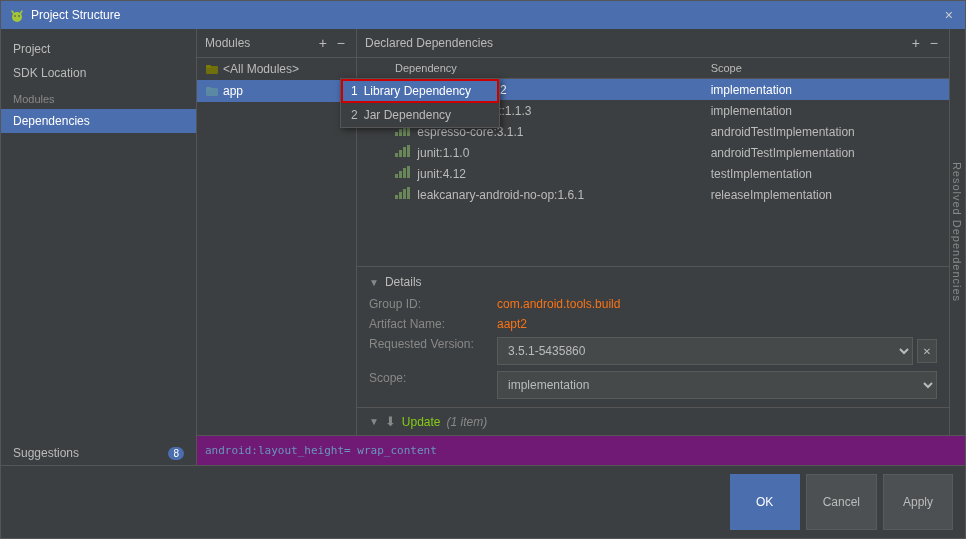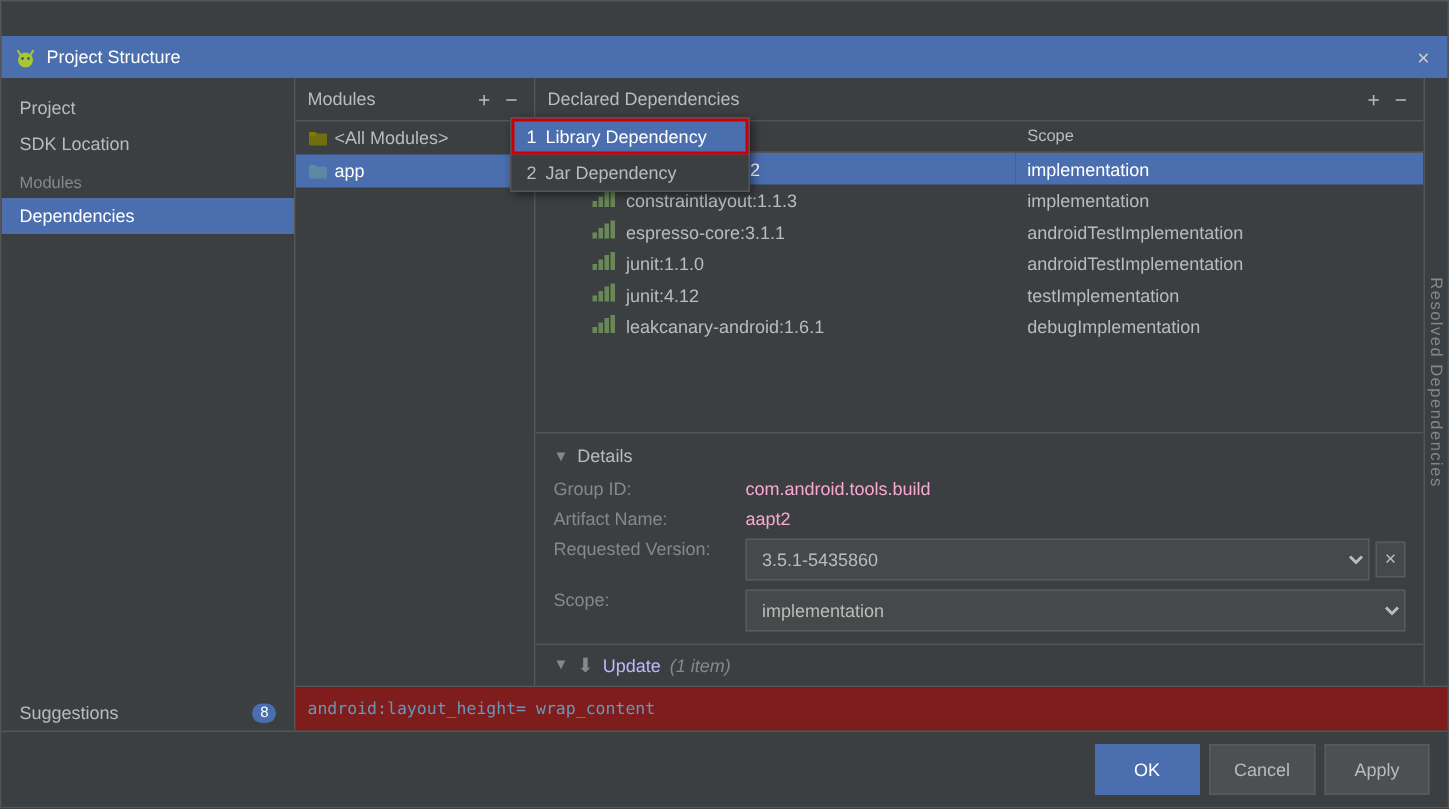--- a/index.html
+++ b/index.html
@@ -31,7 +31,6 @@
       color: #fff;
       font-size: 12px;
       flex-shrink: 0;
-      margin-top: 23px;
     }
     .title-bar .android-icon {
       width: 16px;

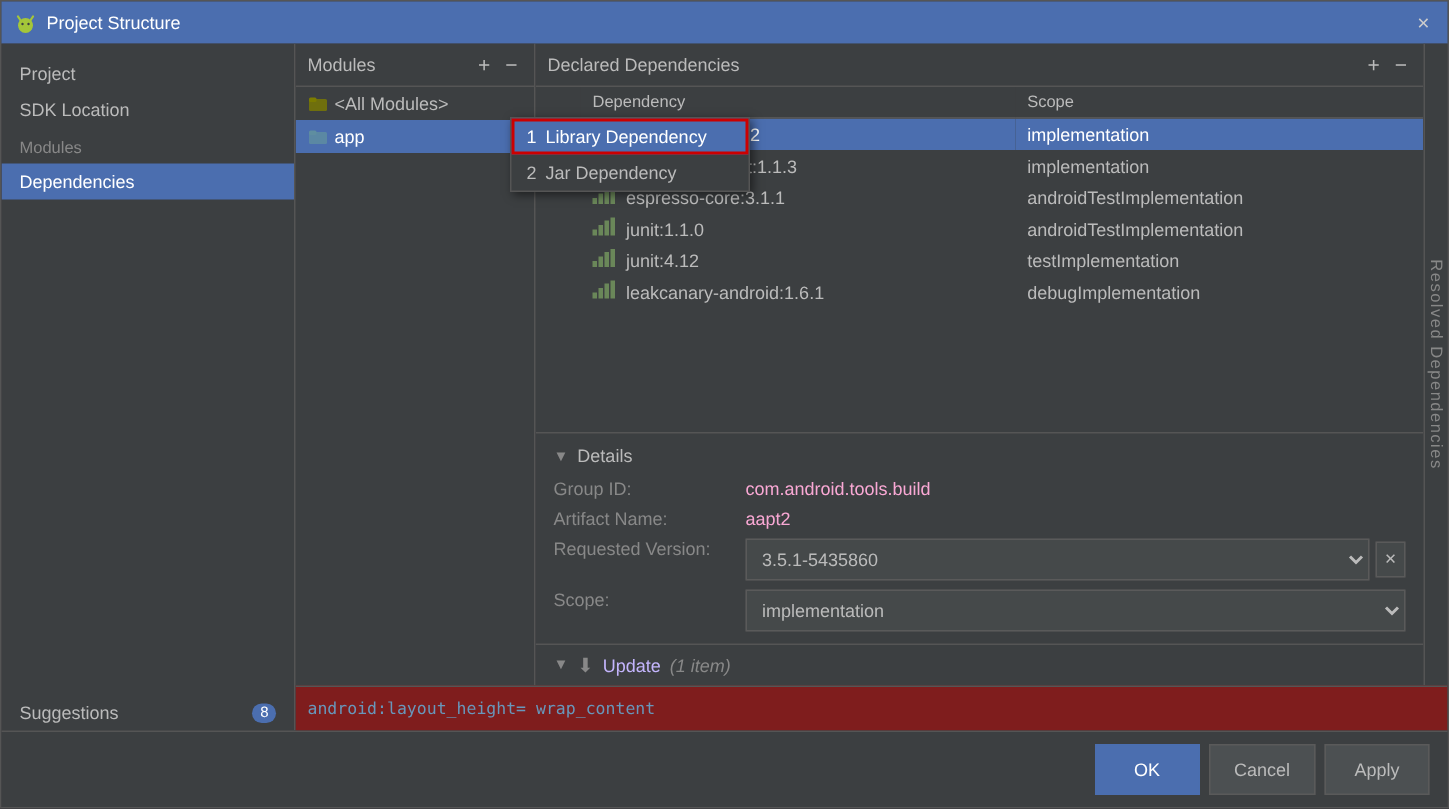--- a/index.html
+++ b/index.html
@@ -563,6 +563,19 @@
                         <span></span>
                         <span></span>
                       </span>
+                    <span>leakcanary-android-no-op:1.6.1</span>
+                  </td>
+                  <td>releaseImplementation</td>
+                </tr>
+                <tr>
+                  <td></td>
+                  <td>
+                    <span class="bar-icon">
+                        <span></span>
+                        <span></span>
+                        <span></span>
+                        <span></span>
+                      </span>
                     <span>leakcanary-android:1.6.1</span>
                   </td>
                   <td>debugImplementation</td>

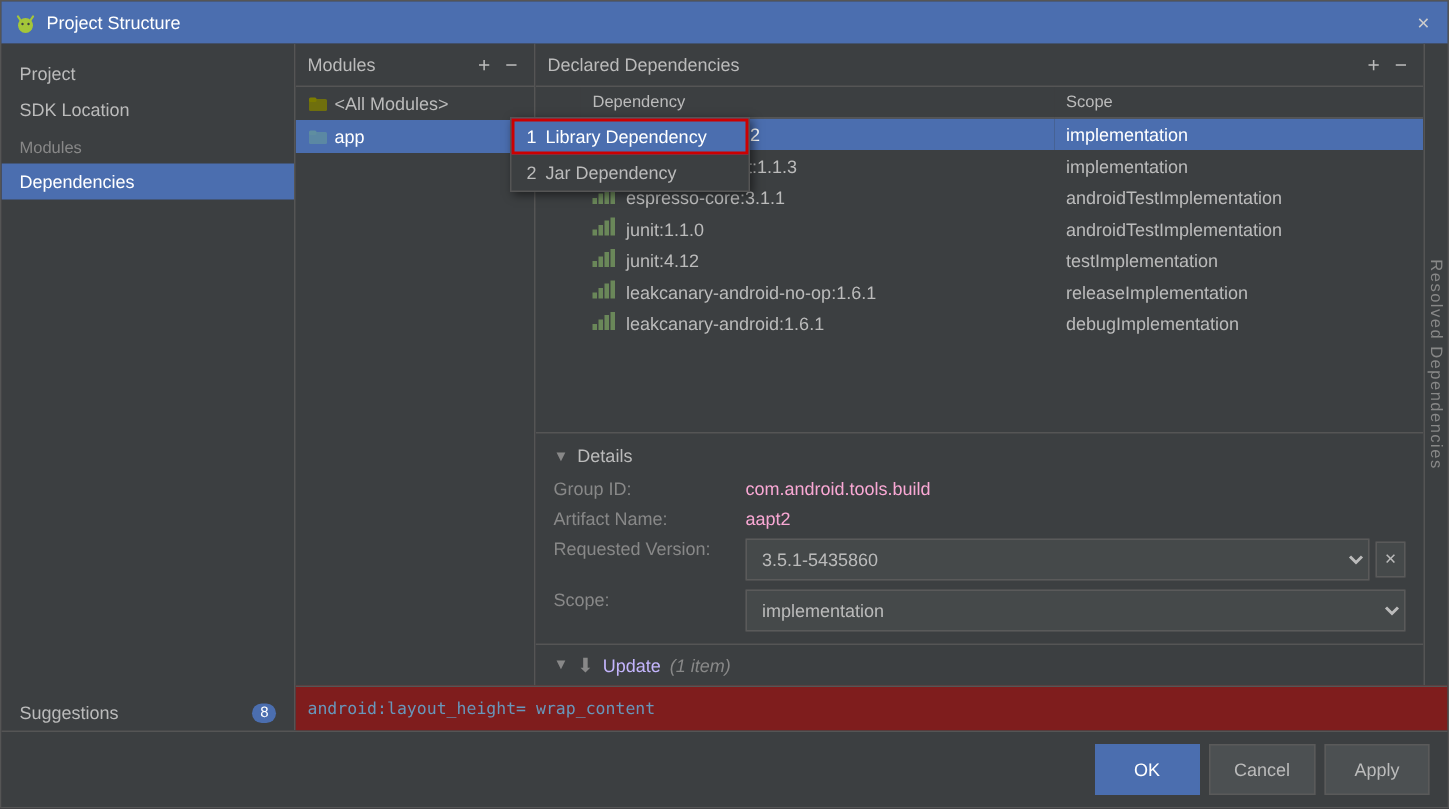--- a/index.html
+++ b/index.html
@@ -567,19 +567,6 @@
                   </td>
                   <td>releaseImplementation</td>
                 </tr>
-                <tr>
-                  <td></td>
-                  <td>
-                    <span class="bar-icon">
-                        <span></span>
-                        <span></span>
-                        <span></span>
-                        <span></span>
-                      </span>
-                    <span>leakcanary-android:1.6.1</span>
-                  </td>
-                  <td>debugImplementation</td>
-                </tr>
               </tbody>
             </table>
           </div>

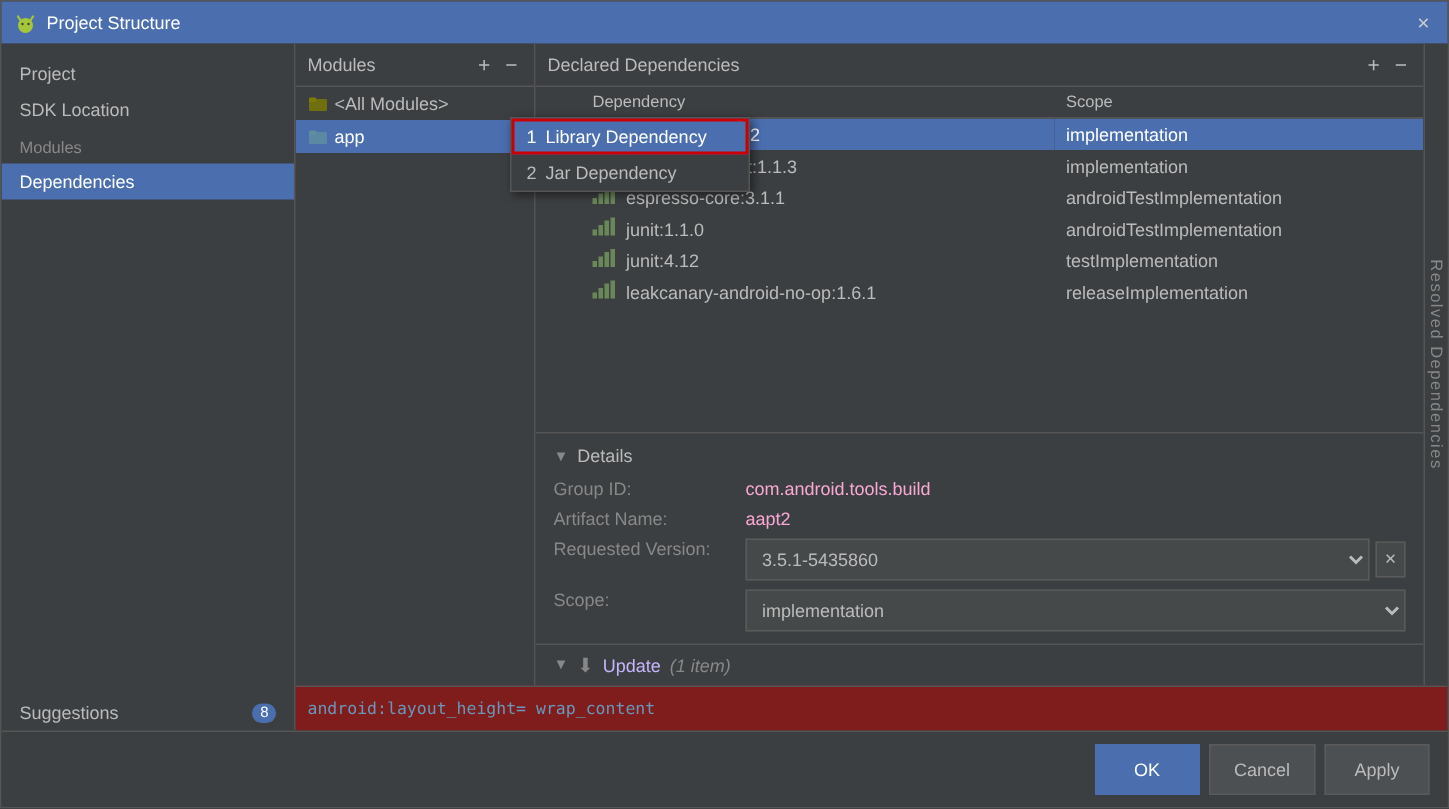--- a/index.html
+++ b/index.html
@@ -234,7 +234,7 @@
       font-size: 12px;
     }
     .details-value {
-      color: #f9a8d4;
+      color: #f97316;
       font-size: 12px;
     }
     .details-input-row {

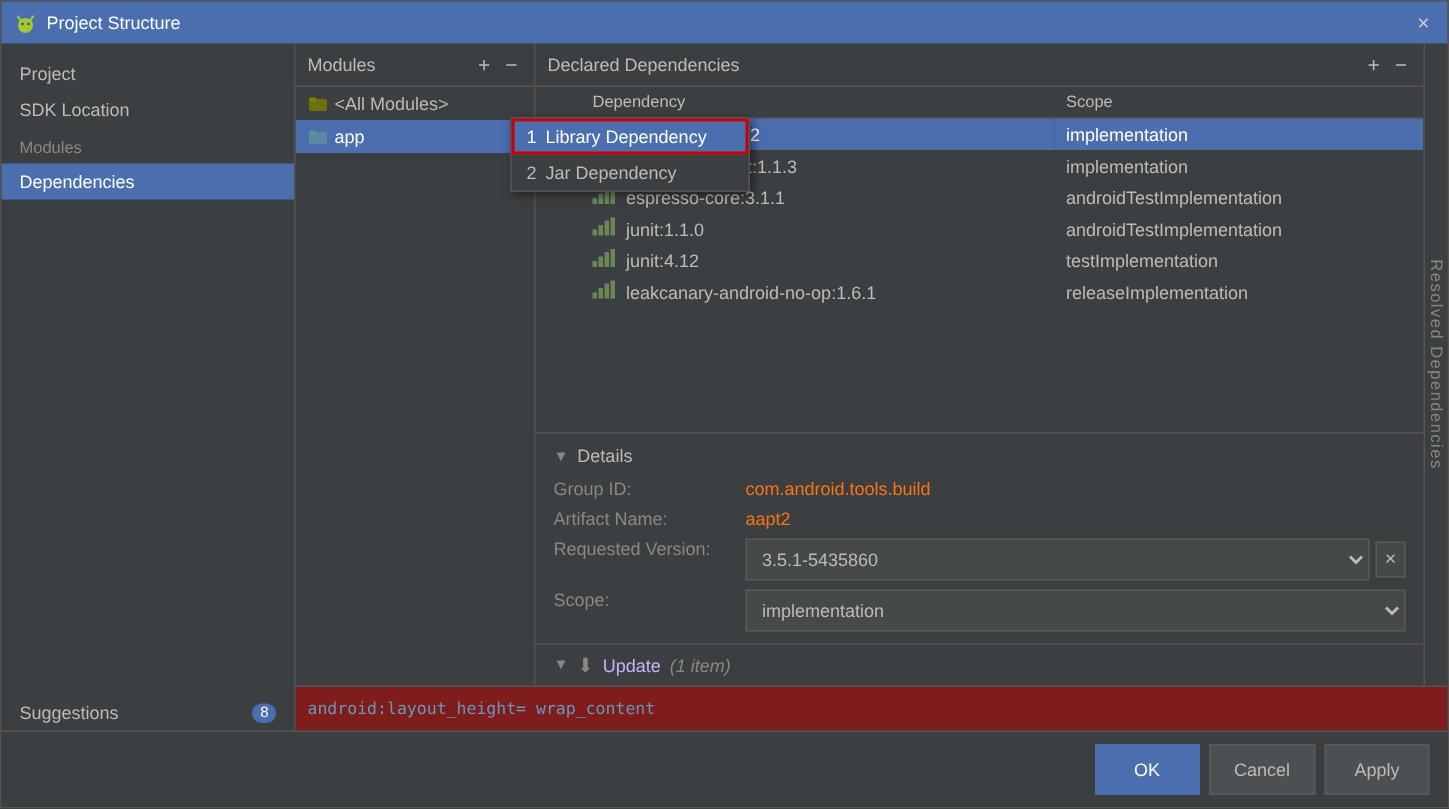--- a/index.html
+++ b/index.html
@@ -282,7 +282,7 @@
       font-size: 13px;
     }
     .update-text {
-      color: #c4b5fd;
+      color: #84cc16;
       font-size: 12px;
     }
     .update-count {

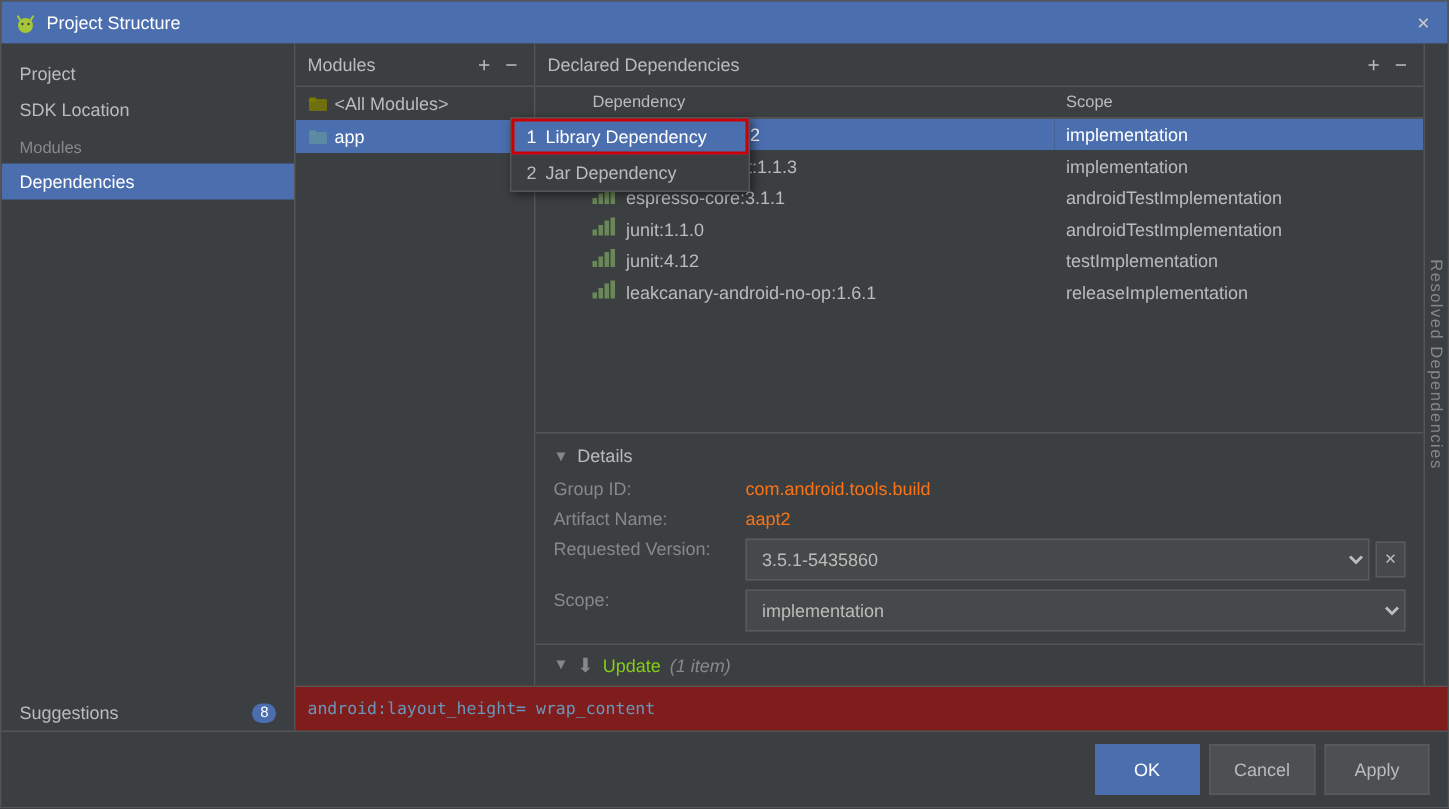--- a/index.html
+++ b/index.html
@@ -293,7 +293,7 @@
     
     .bottom-bar {
       height: 30px;
-      background: #7f1d1d;
+      background: #701a75;
       border-top: 1px solid #555;
       display: flex;
       align-items: center;

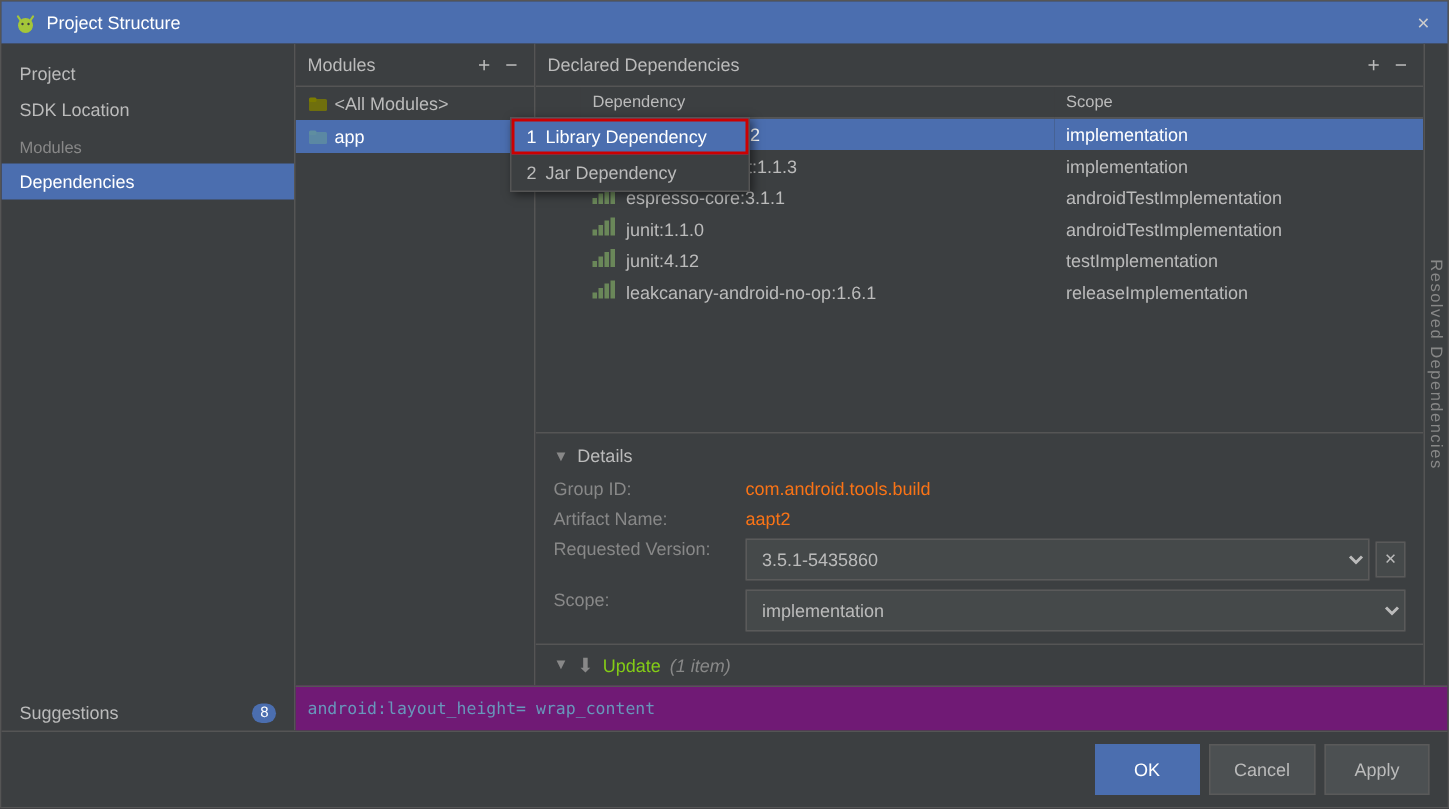--- a/index.html
+++ b/index.html
@@ -316,7 +316,7 @@
       flex-shrink: 0;
     }
     .btn {
-      padding: 9px 16px;
+      padding: 20px 16px;
       border: 1px solid #5a5a5a;
       background: #4c5052;
       color: #bbb;

